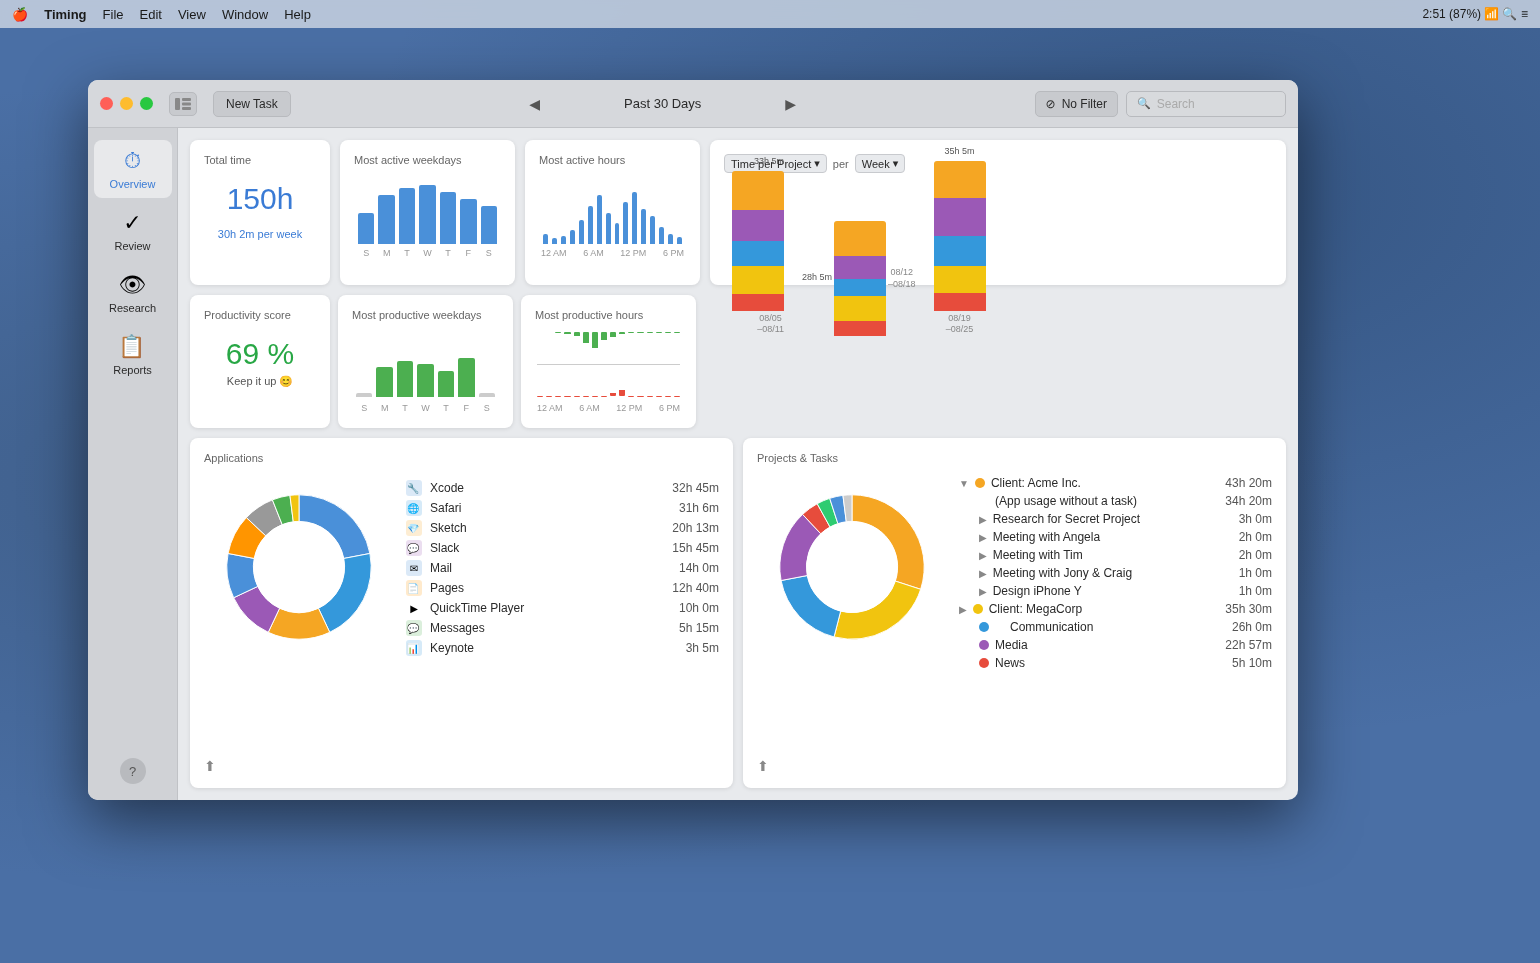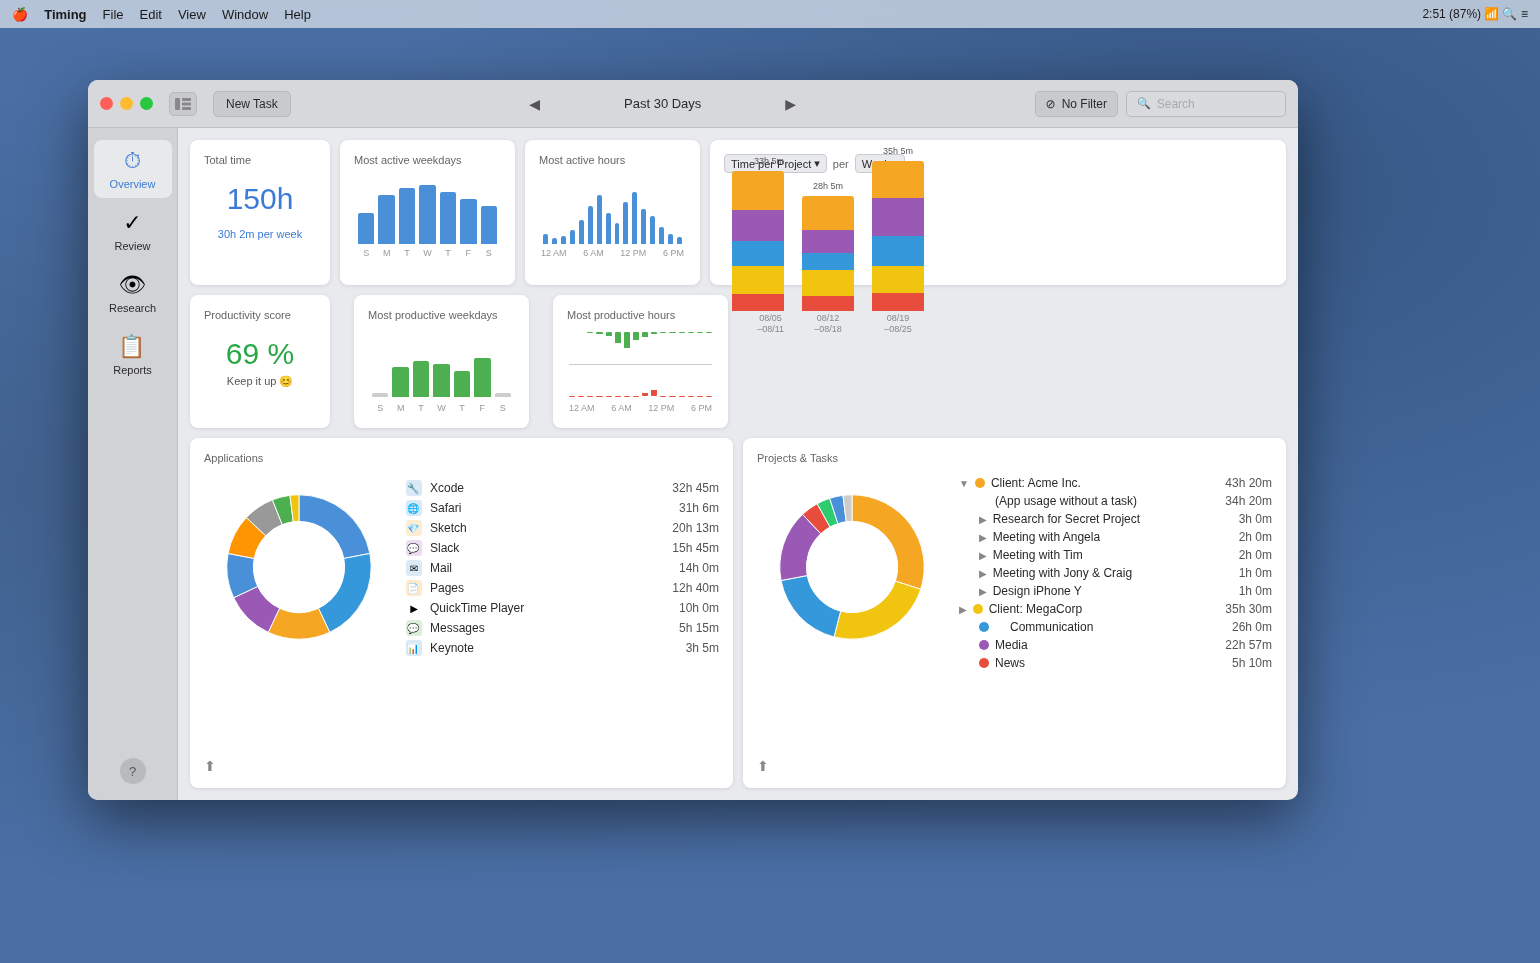--- a/index.html
+++ b/index.html
@@ -567,7 +567,7 @@
                 <div style="font-size: 9px; color: rgb(136, 136, 136); text-align: center; white-space: pre-line; line-height: 1.3;">08/05
 –08/11</div>
               </div>
-              <div style="display: flex; flex-direction: column; align-items: center; gap: 2px;">
+              <div style="display: flex; align-items: center; gap: 2px;">
                 <div style="font-size: 9px; color: rgb(85, 85, 85); margin-bottom: 3px;">28h 5m</div>
                 <div style="width: 52px; height: 115px; display: flex; flex-direction: column; border-radius: 3px 3px 0px 0px; overflow: hidden;">
                   <div style="flex: 30 1 0%; background: rgb(245, 166, 35);"></div>

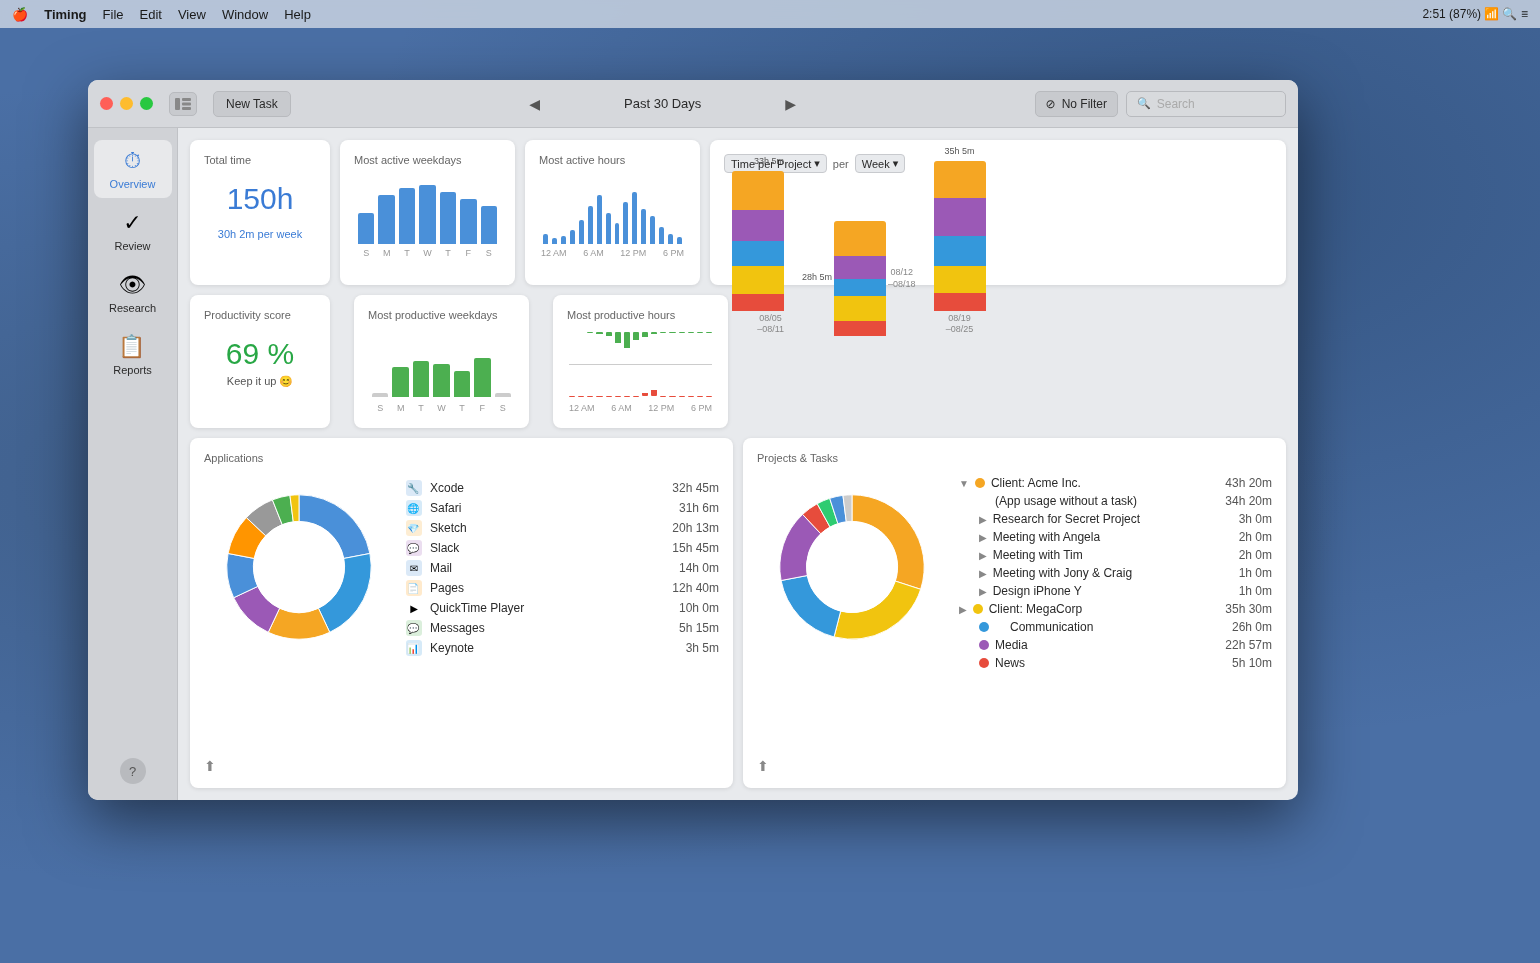--- a/index.html
+++ b/index.html
@@ -287,7 +287,7 @@
     
     .middle-row {
       display: flex;
-      gap: 24px;
+      gap: 8px;
       height: 145px;
     }
 

